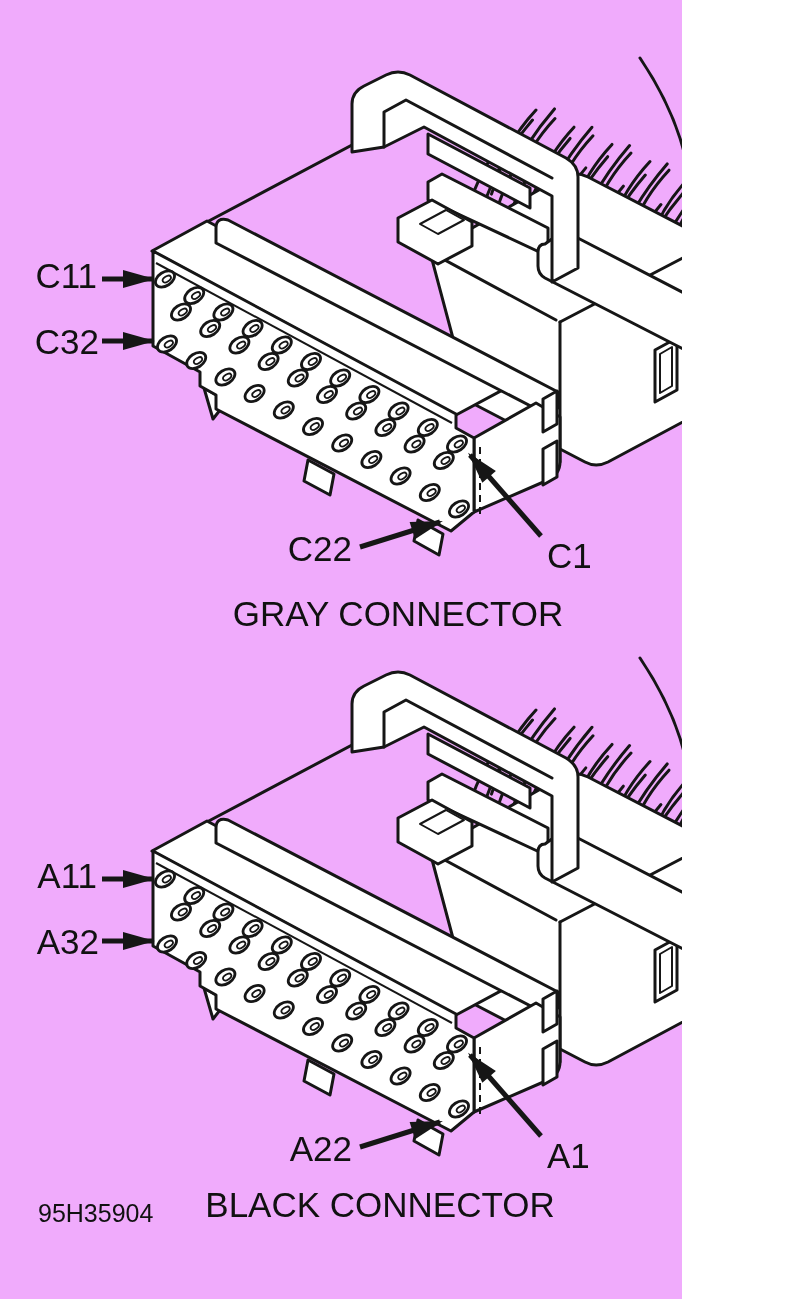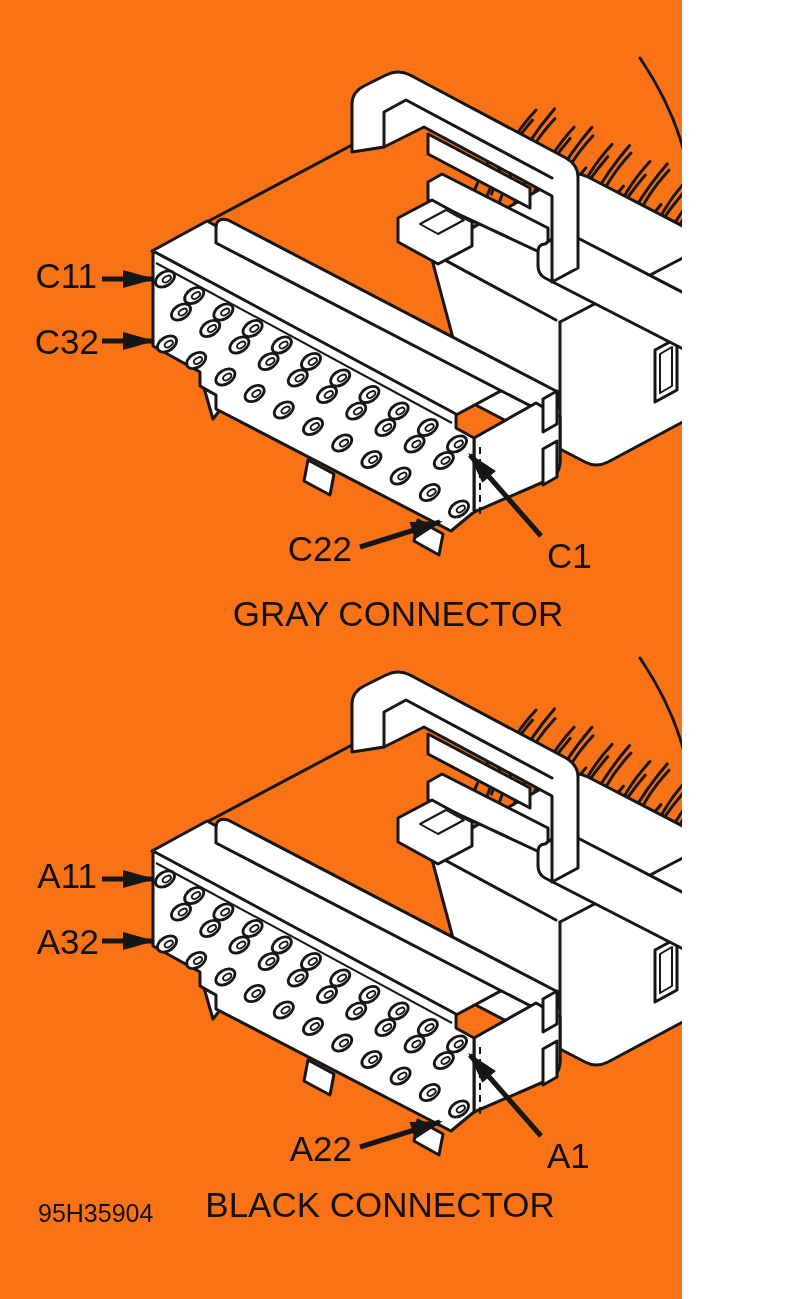--- a/index.html
+++ b/index.html
@@ -3,7 +3,7 @@
 <meta charset="utf-8">
 <style>
   html,body{margin:0;padding:0;background:#fff;}
-  .page{width:682px;height:1299px;background:#f97316;position:relative;overflow:hidden;}
+  .page{width:682px;height:1299px;background:#f0abfc;position:relative;overflow:hidden;}
   svg{display:block;}
   .ln{fill:none;stroke:#161616;stroke-width:3;stroke-linejoin:round;stroke-linecap:round;}
   .fw{fill:#ffffff;stroke:#161616;stroke-width:3;stroke-linejoin:round;stroke-linecap:round;}

